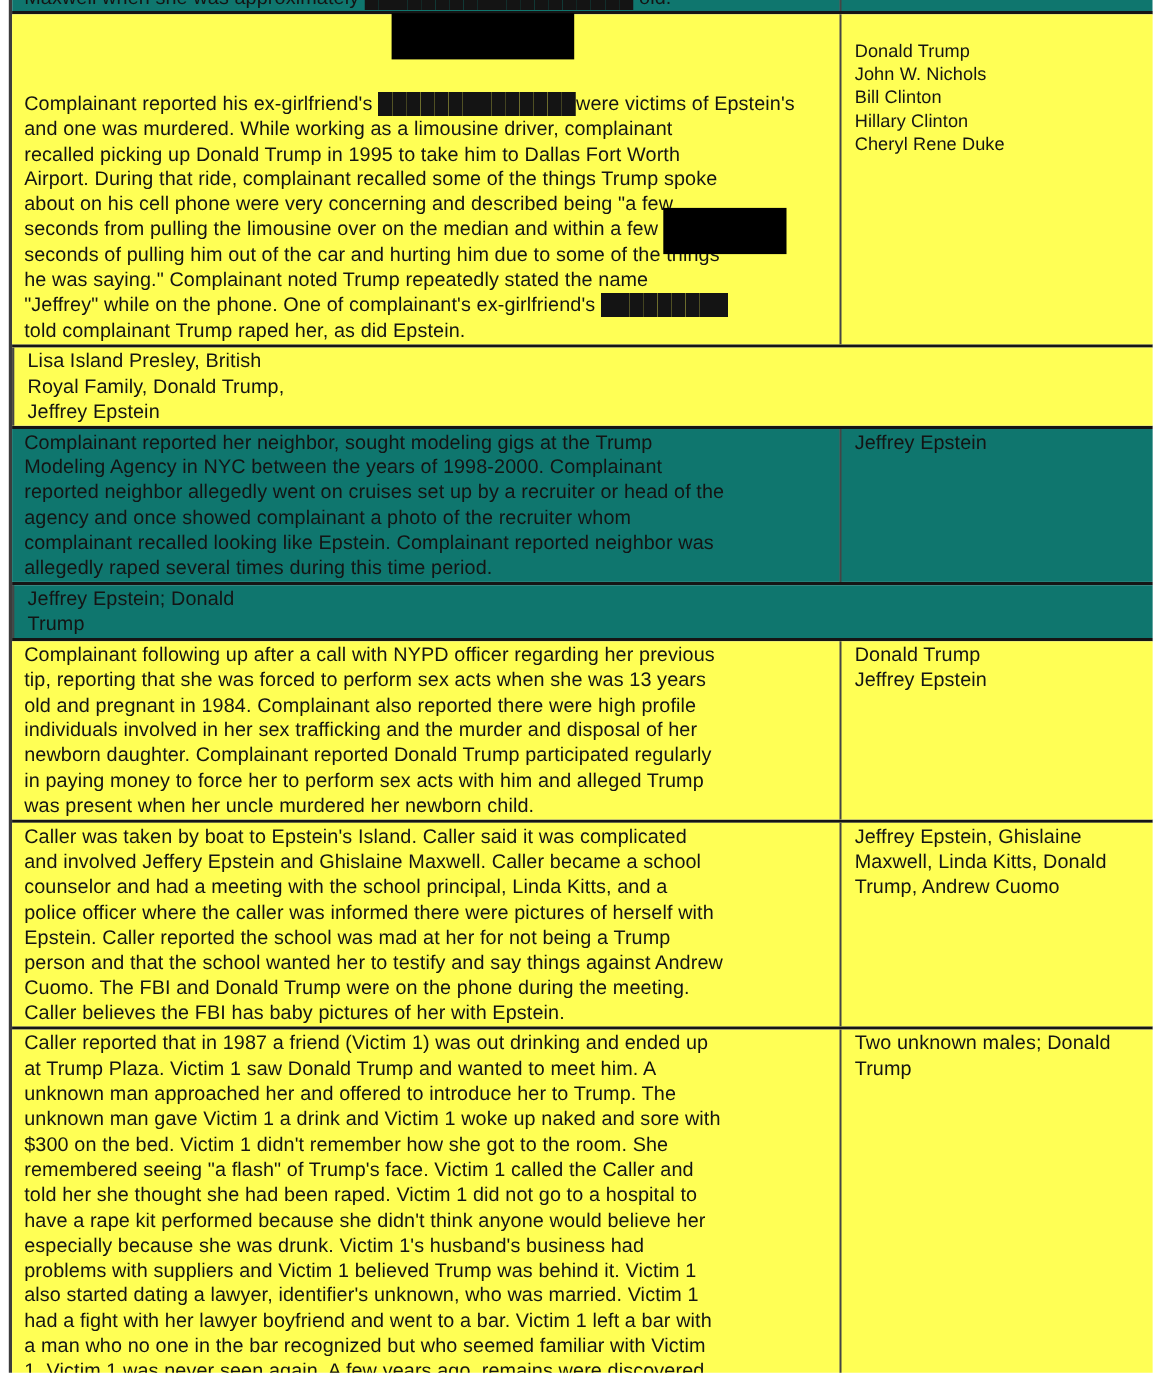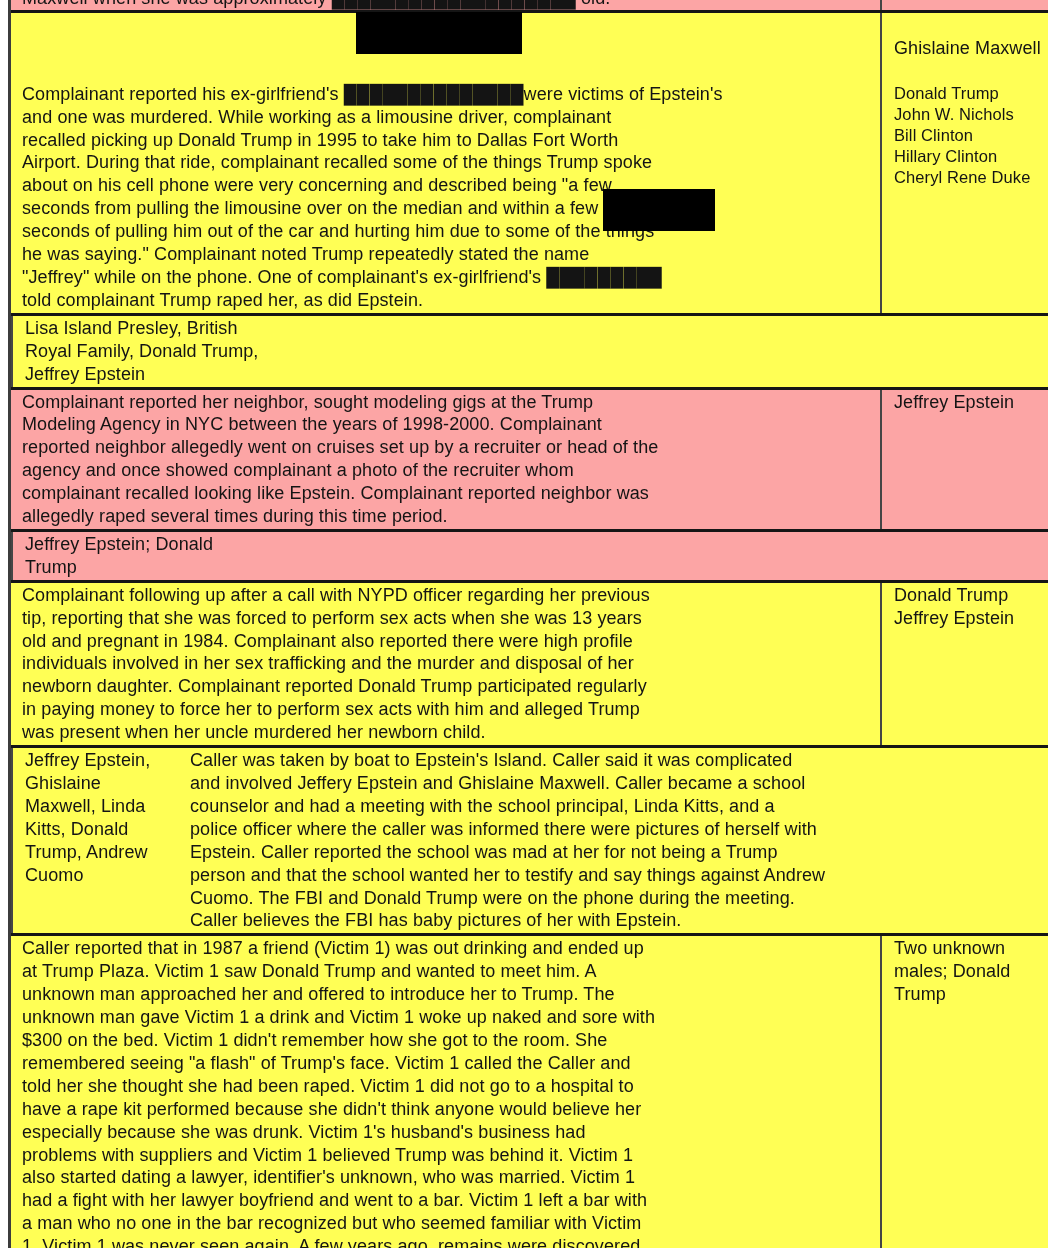--- a/index.html
+++ b/index.html
@@ -83,7 +83,6 @@
 told complainant Trump raped her, as did Epstein.</span>
     </div>
     <div class="cell names">
-      <span class="primary">Ghislaine Maxwell</span>
       <span class="secondary">Donald Trump
 John W. Nichols
 Bill Clinton

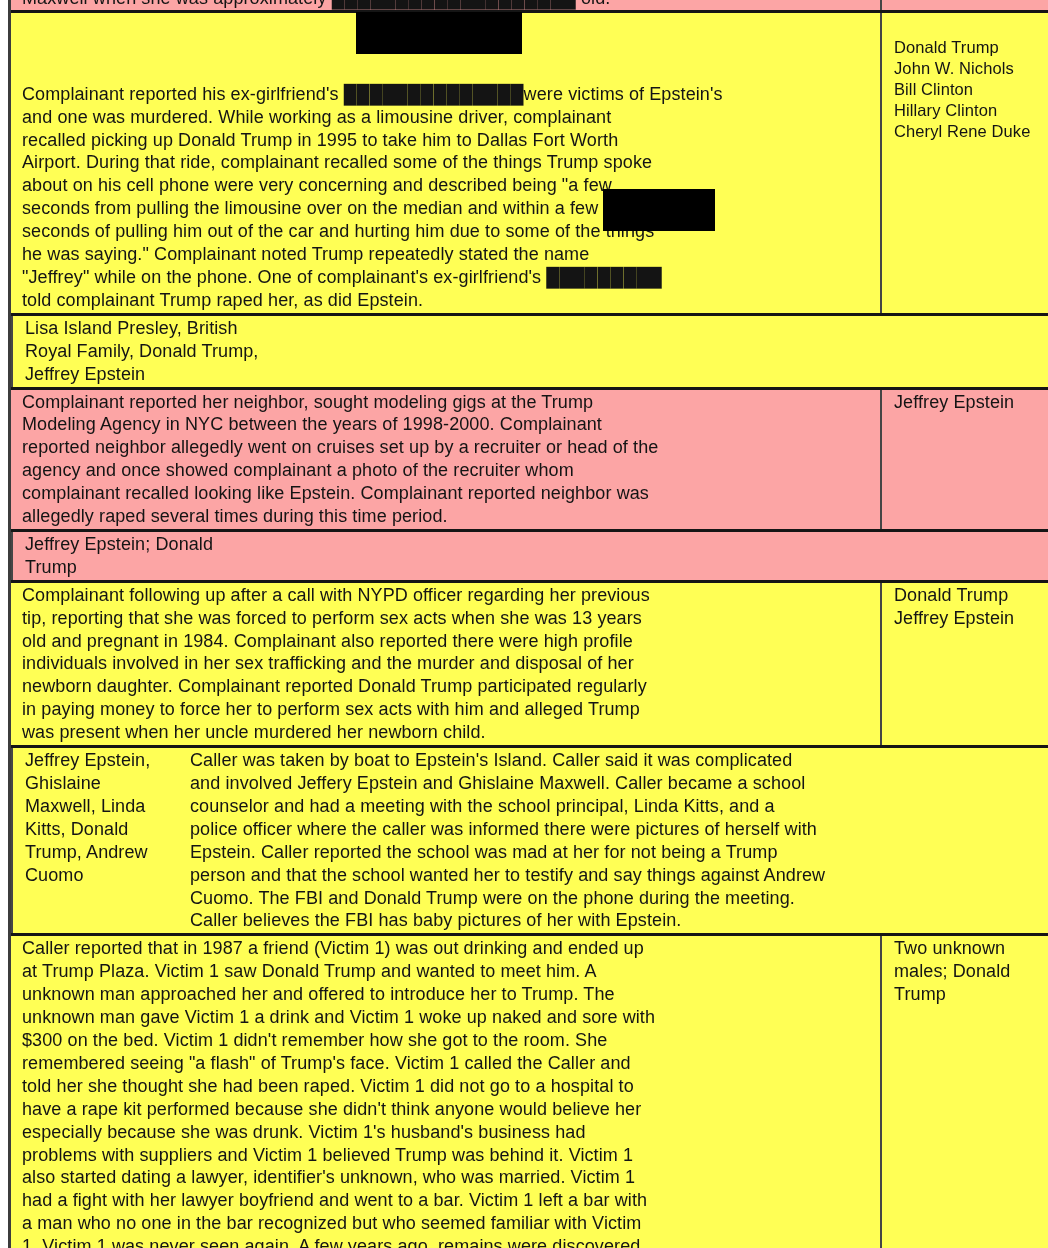--- a/index.html
+++ b/index.html
@@ -29,7 +29,7 @@
     letter-spacing: 0.1px;
   }
   .cell.desc {
-    width: 869px;
+    width: 752px;
     padding: 1px 8px 1px 11px;
     position: relative;
   }

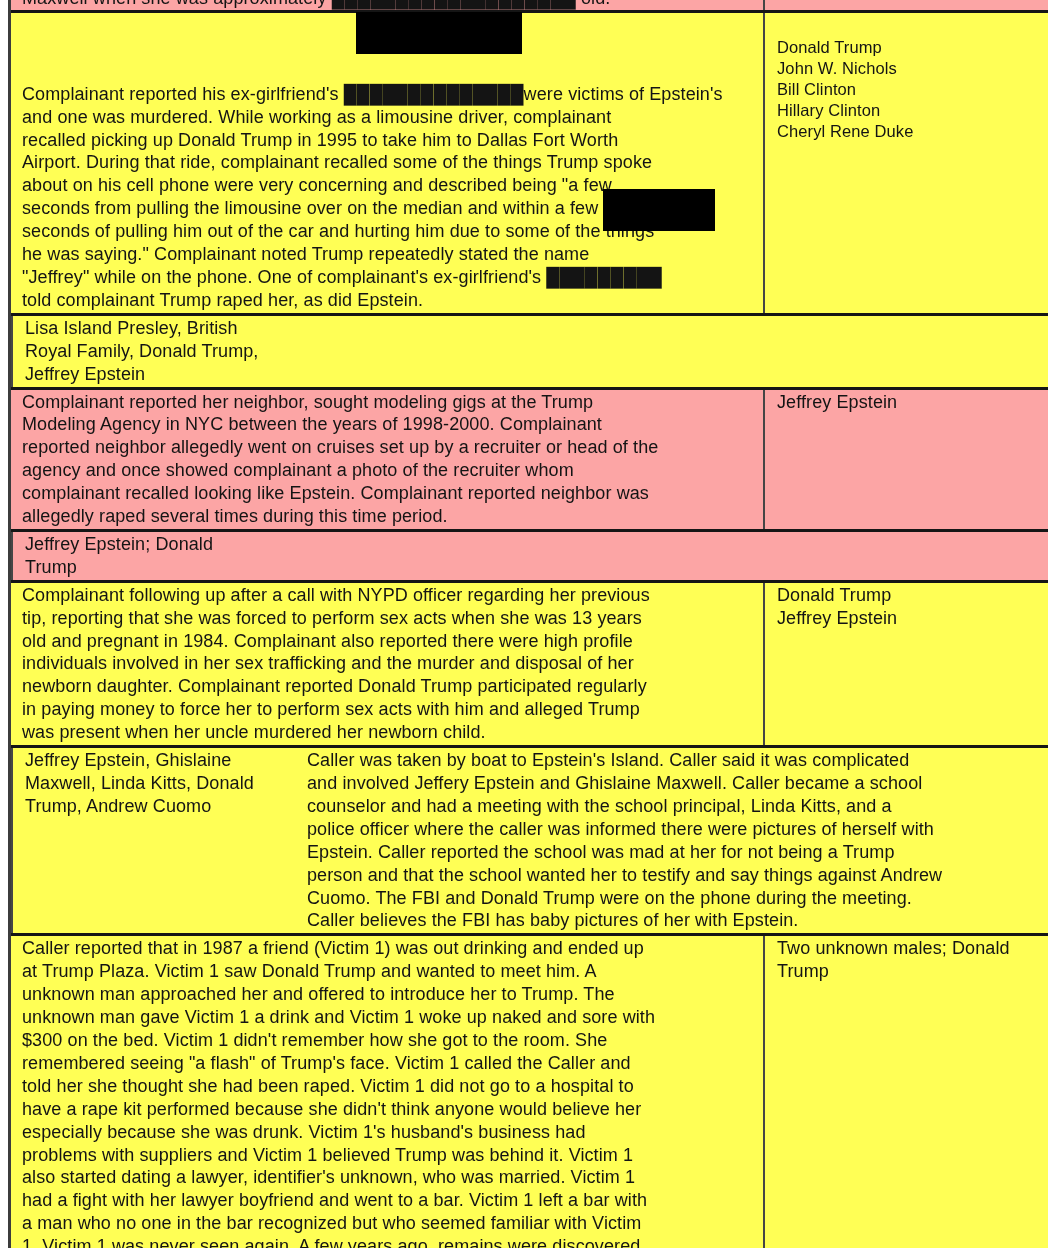--- a/index.html
+++ b/index.html
@@ -39,7 +39,7 @@
     padding: 1px 6px 1px 12px;
   }
   .row.hl .cell { background: #ffff55; }
-  .row.plain .cell { background: #fca5a5; }
+  .row.plain .cell { background: #0f766e; }
 
   
   .row.frag-top { height: 13px; overflow: hidden; }

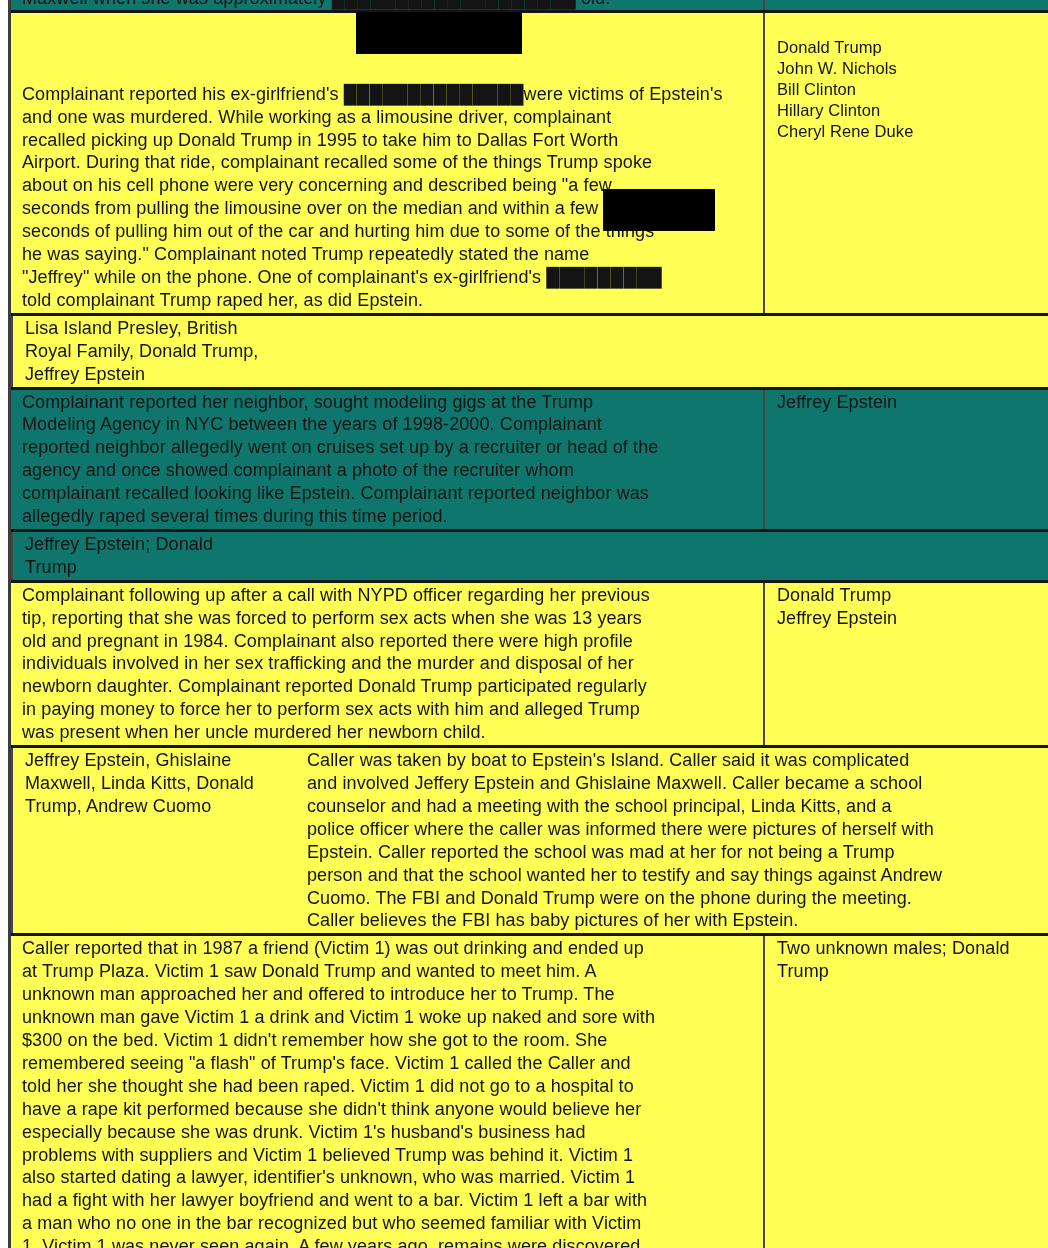--- a/index.html
+++ b/index.html
@@ -125,9 +125,6 @@
   </div>
 
   <div class="row hl">
-    <div class="cell names">Jeffrey Epstein, Ghislaine
-Maxwell, Linda Kitts, Donald
-Trump, Andrew Cuomo</div>
     <div class="cell desc">Caller was taken by boat to Epstein's Island. Caller said it was complicated
 and involved Jeffery Epstein and Ghislaine Maxwell. Caller became a school
 counselor and had a meeting with the school principal, Linda Kitts, and a
@@ -136,6 +133,9 @@
 person and that the school wanted her to testify and say things against Andrew
 Cuomo. The FBI and Donald Trump were on the phone during the meeting.
 Caller believes the FBI has baby pictures of her with Epstein.</div>
+    <div class="cell names">Jeffrey Epstein, Ghislaine
+Maxwell, Linda Kitts, Donald
+Trump, Andrew Cuomo</div>
   </div>
 
   <div class="row hl">

